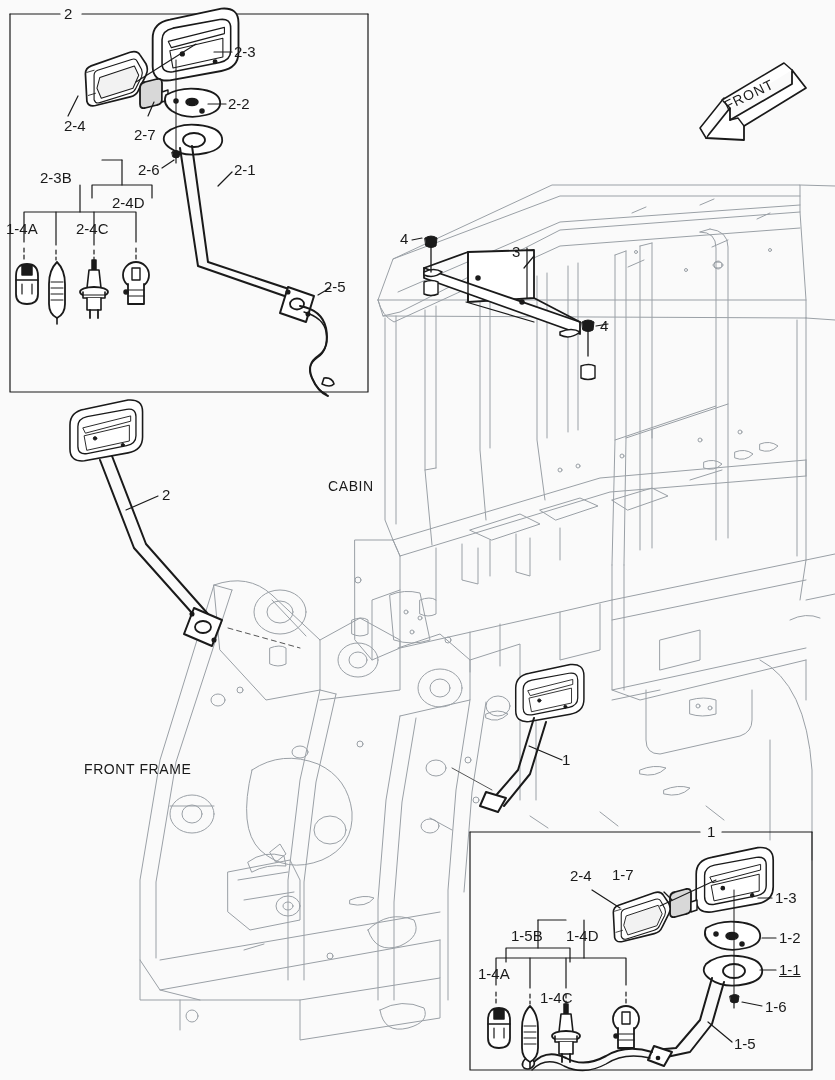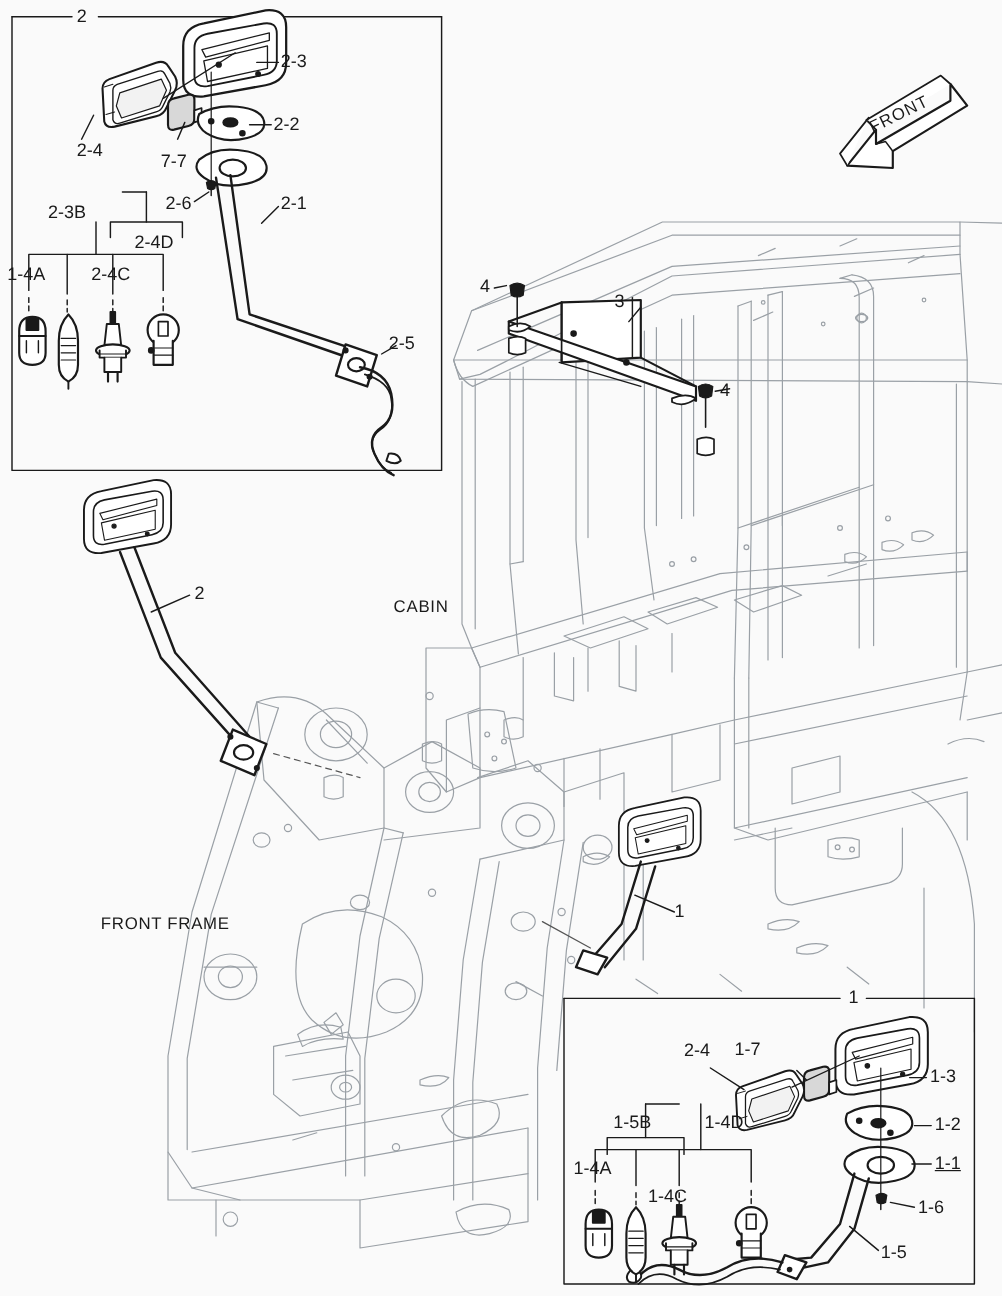--- a/index.html
+++ b/index.html
@@ -485,7 +485,7 @@
   <span class="lbl lbl-num" style="left:228px;top:96px;">2-2</span>
   <span class="lbl lbl-num" style="left:234px;top:162px;">2-1</span>
   <span class="lbl lbl-num" style="left:64px;top:118px;">2-4</span>
-  <span class="lbl lbl-num" style="left:134px;top:127px;">7-7</span>
+  <span class="lbl lbl-num" style="left:134px;top:127px;">2-7</span>
   <span class="lbl lbl-num" style="left:138px;top:162px;">2-6</span>
   <span class="lbl lbl-num" style="left:324px;top:279px;">2-5</span>
 

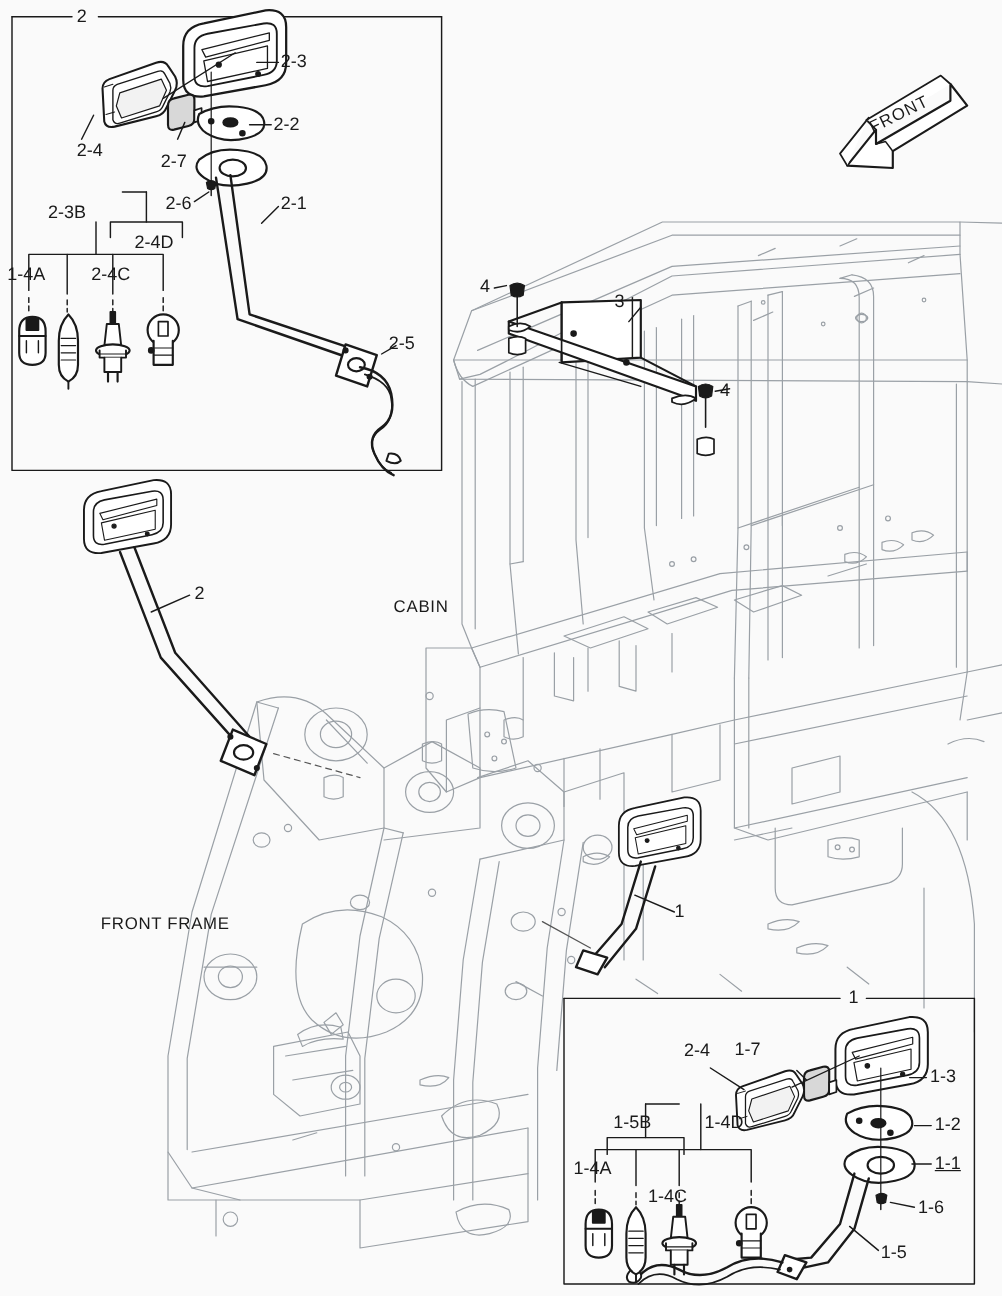--- a/index.html
+++ b/index.html
@@ -500,7 +500,7 @@
   <span class="lbl lbl-num" style="left:162px;top:487px;">2</span>
   <span class="lbl lbl-num" style="left:562px;top:752px;">1</span>
 
-  <span class="lbl lbl-word" style="left:328px;top:479px;margin-top:19px;">CABIN</span>
+  <span class="lbl lbl-word" style="left:328px;top:479px;">CABIN</span>
   <span class="lbl lbl-word" style="left:84px;top:762px;">FRONT FRAME</span>
   <span class="lbl lbl-front" style="left:722px;top:100px;">FRONT</span>
 

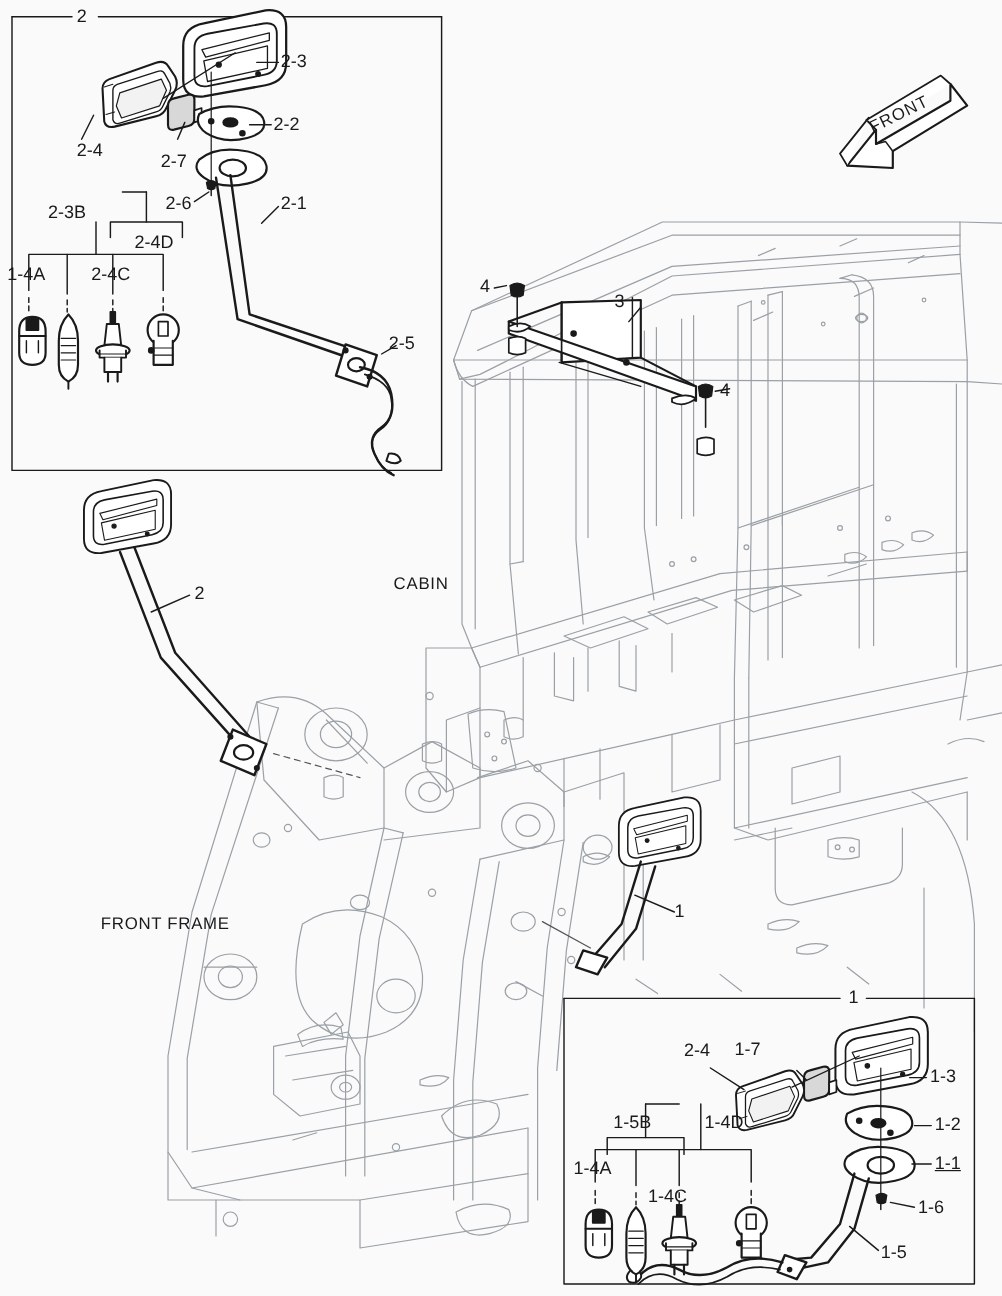--- a/index.html
+++ b/index.html
@@ -515,7 +515,7 @@
   <span class="lbl lbl-num" style="left:570px;top:868px;">2-4</span>
 
   <span class="lbl lbl-num" style="left:511px;top:928px;">1-5B</span>
-  <span class="lbl lbl-num" style="left:566px;top:928px;margin-left:21px;">1-4D</span>
+  <span class="lbl lbl-num" style="left:566px;top:928px;">1-4D</span>
   <span class="lbl lbl-num" style="left:478px;top:966px;">1-4A</span>
   <span class="lbl lbl-num" style="left:540px;top:966px;margin-top:24px;">1-4C</span>
 

